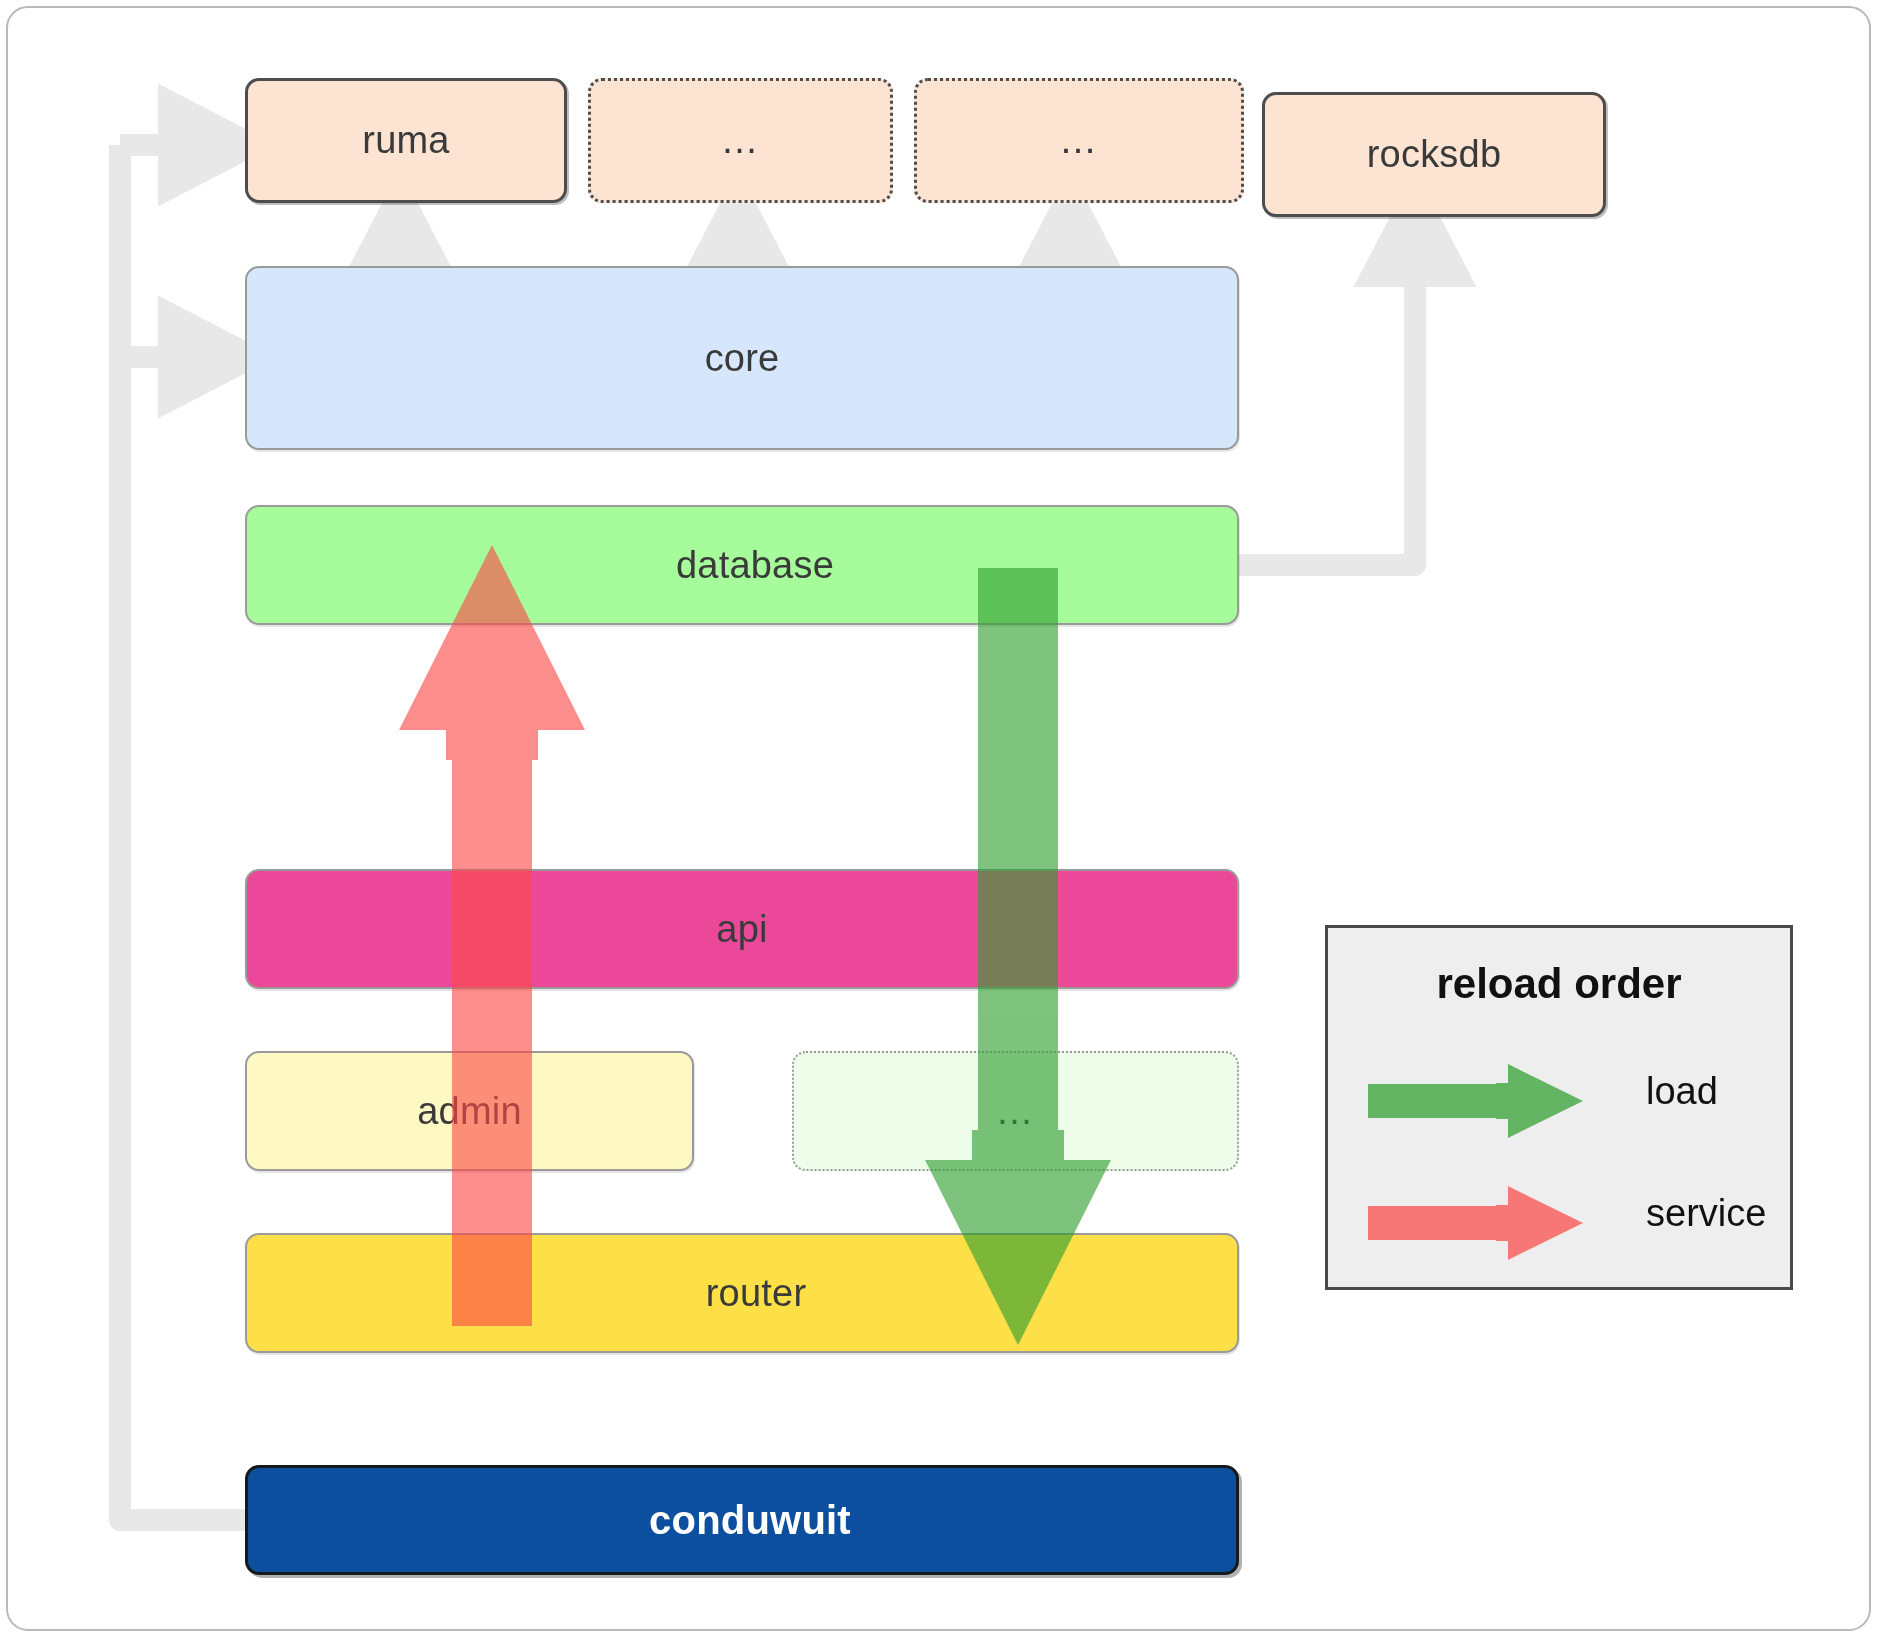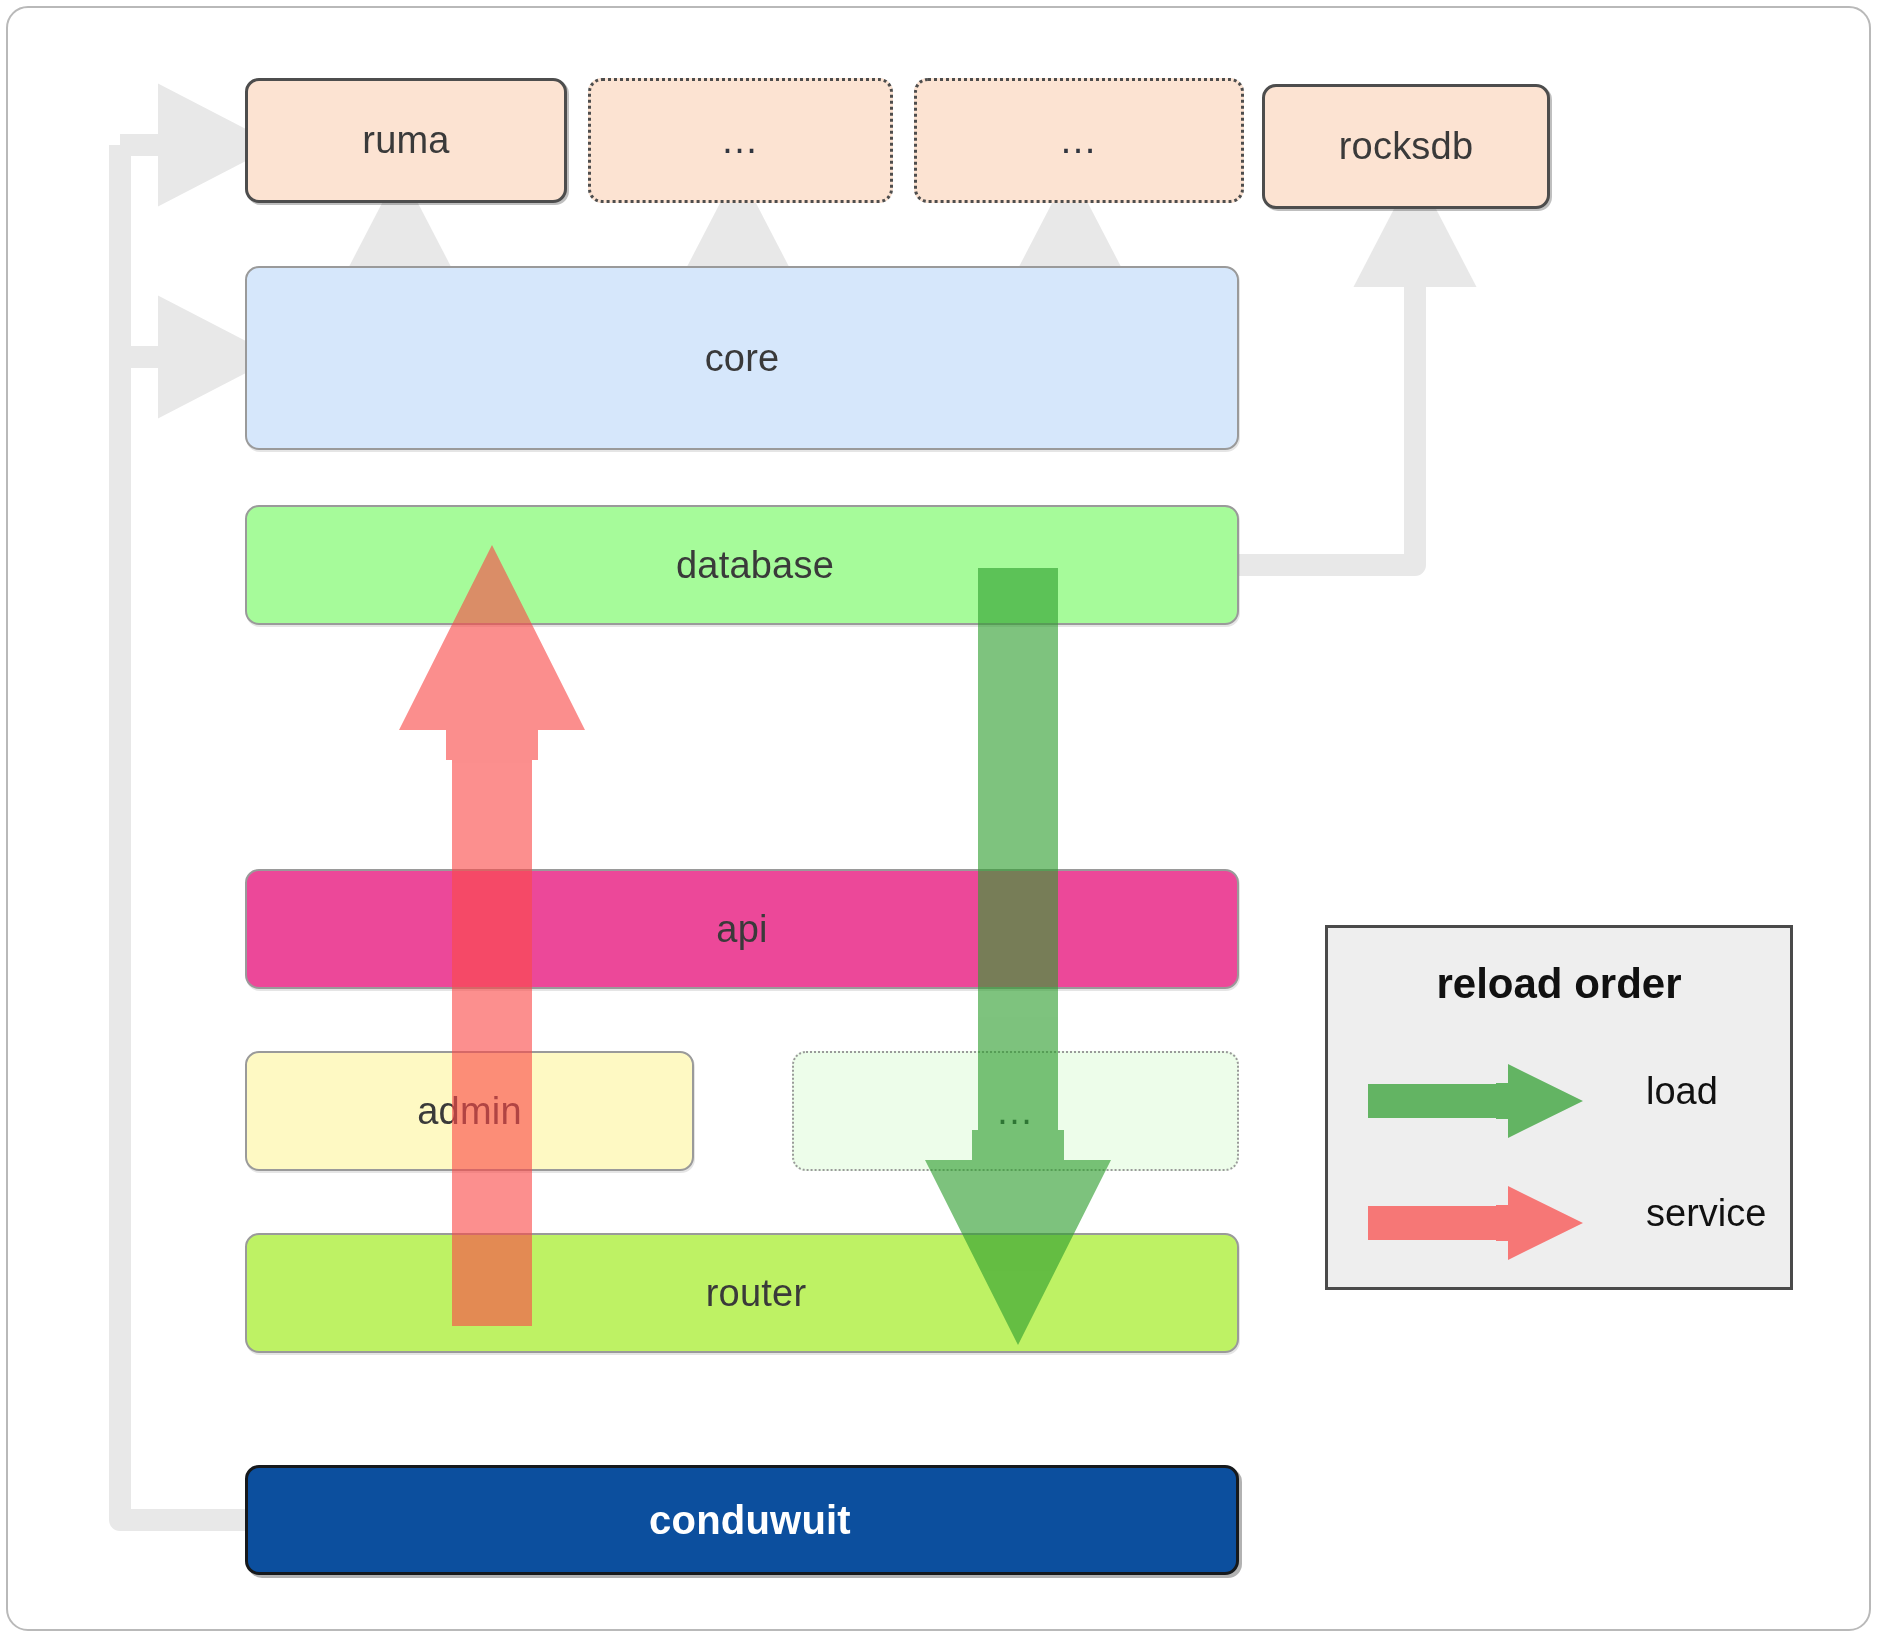--- a/index.html
+++ b/index.html
@@ -155,7 +155,7 @@
     <span class="lbl dots">…</span>
   </div>
 
-  <div class="node crate" style="left:1262px; top:84px; width:288px; height:125px;">
+  <div class="node crate" style="left:1262px; top:92px; width:344px; height:125px;">
     <span class="lbl">rocksdb</span>
   </div>
 

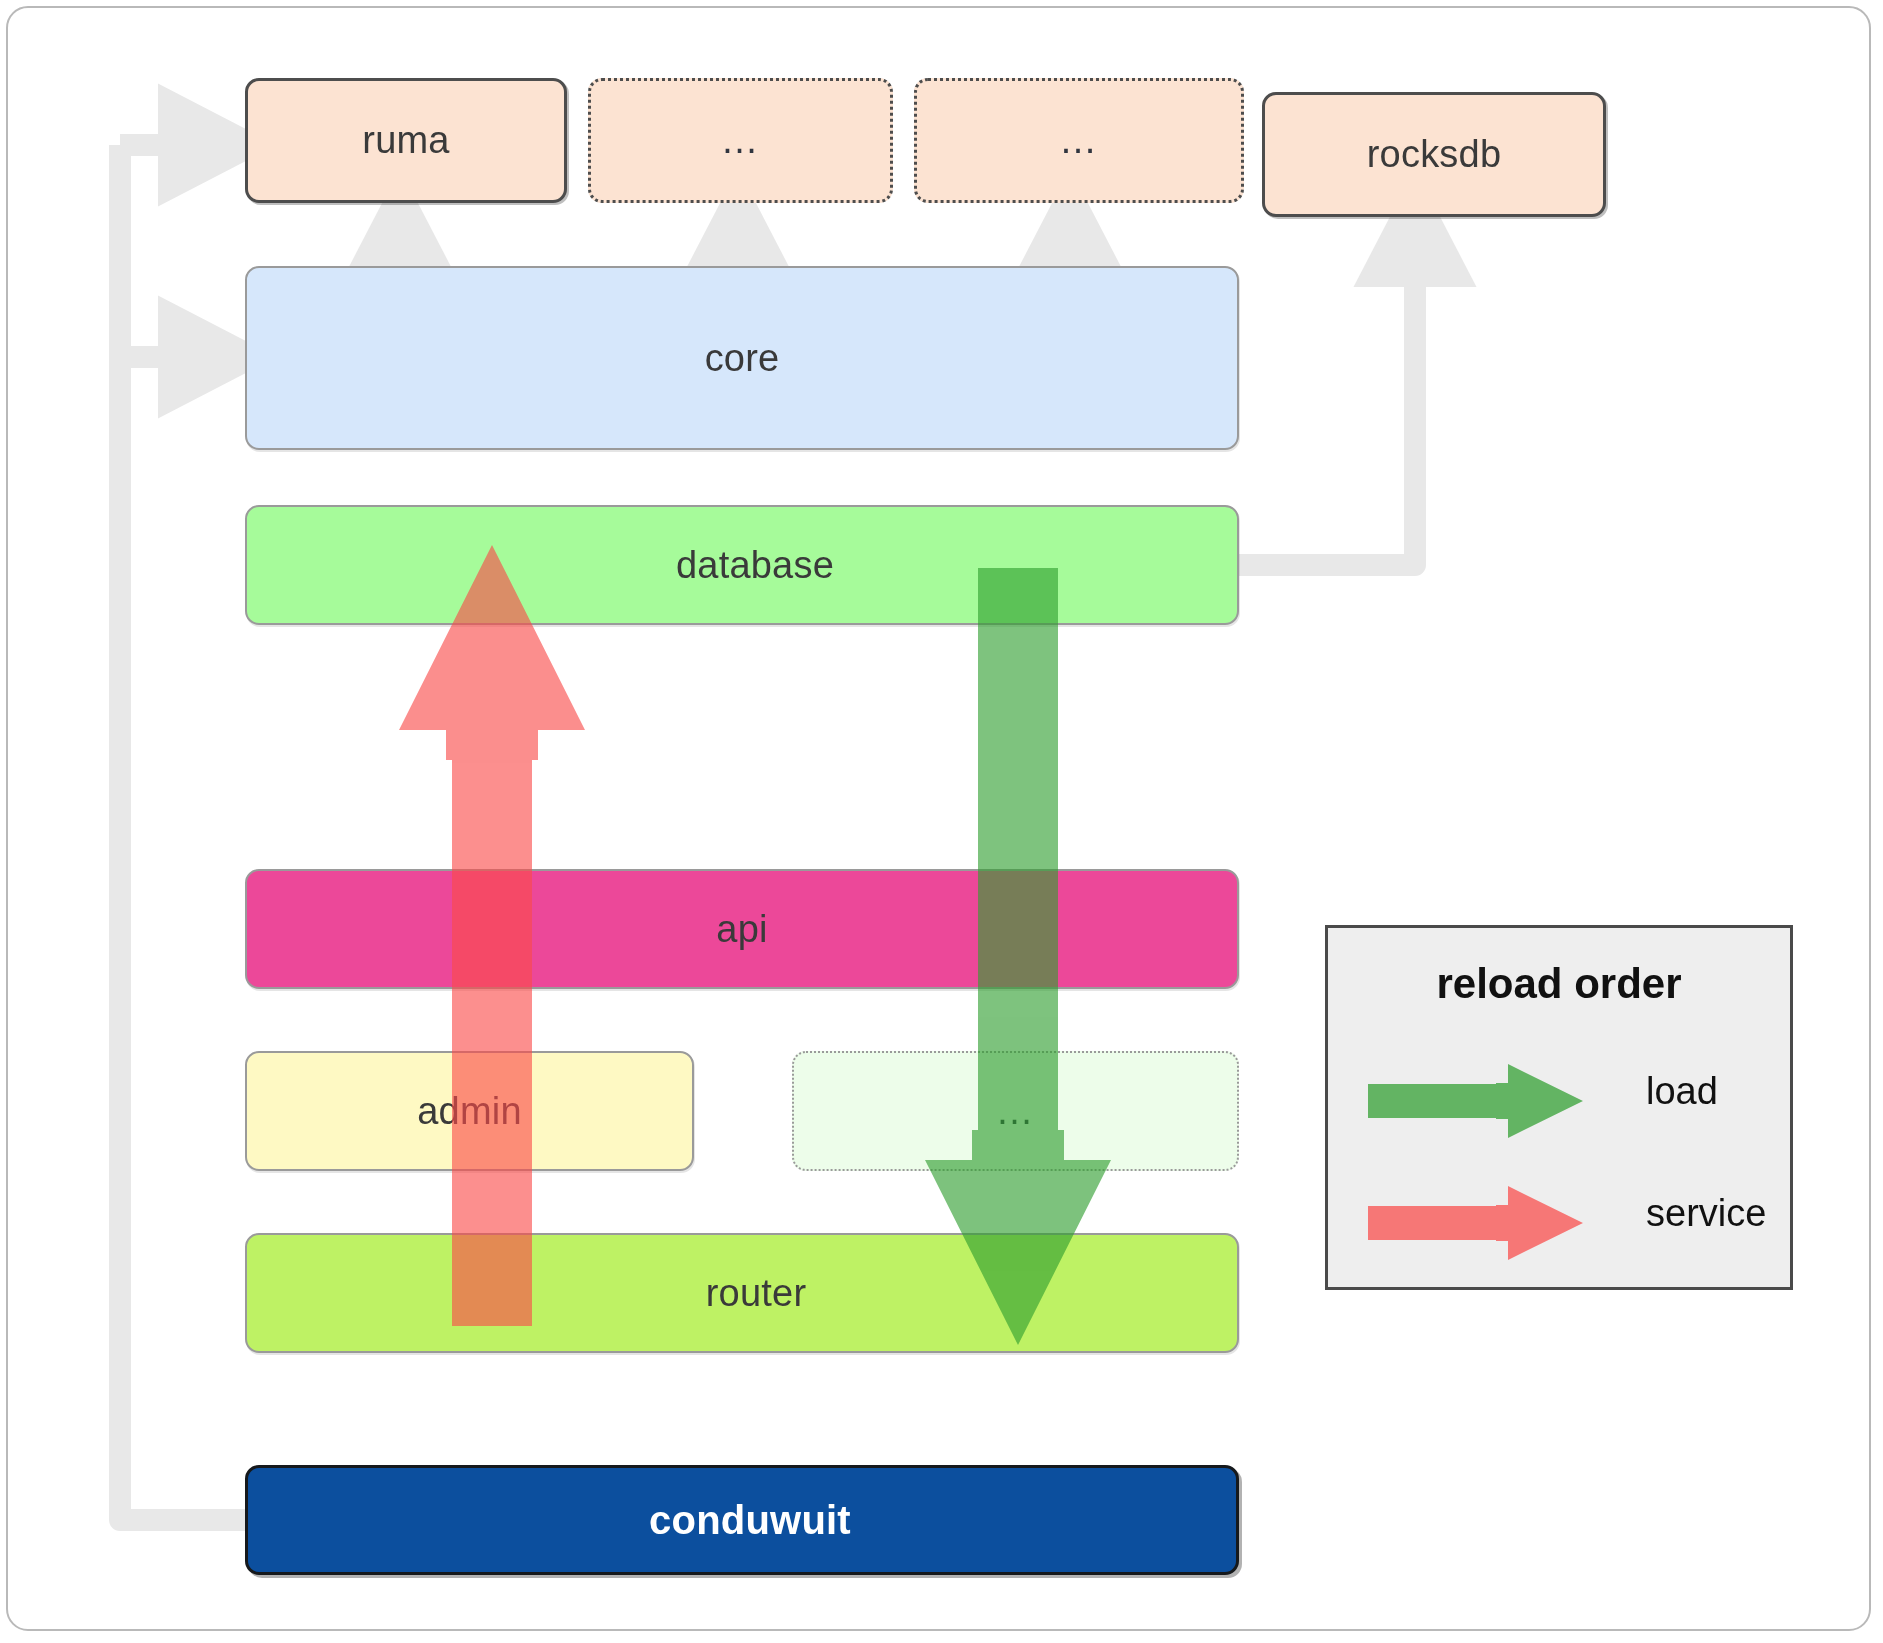--- a/index.html
+++ b/index.html
@@ -67,7 +67,7 @@
   .layer.api      { background:#ec4899;align-items:center; }
   .layer.admin    { background:#fef9c3; }
   .layer.dots2    { background:#edfdea; }
-  .layer.router   { background:#bef264;padding-left:28px; }
+  .layer.router   { background:#fde047;padding-left:28px; }
 
   .appbox {
     background: #0c4f9e;

